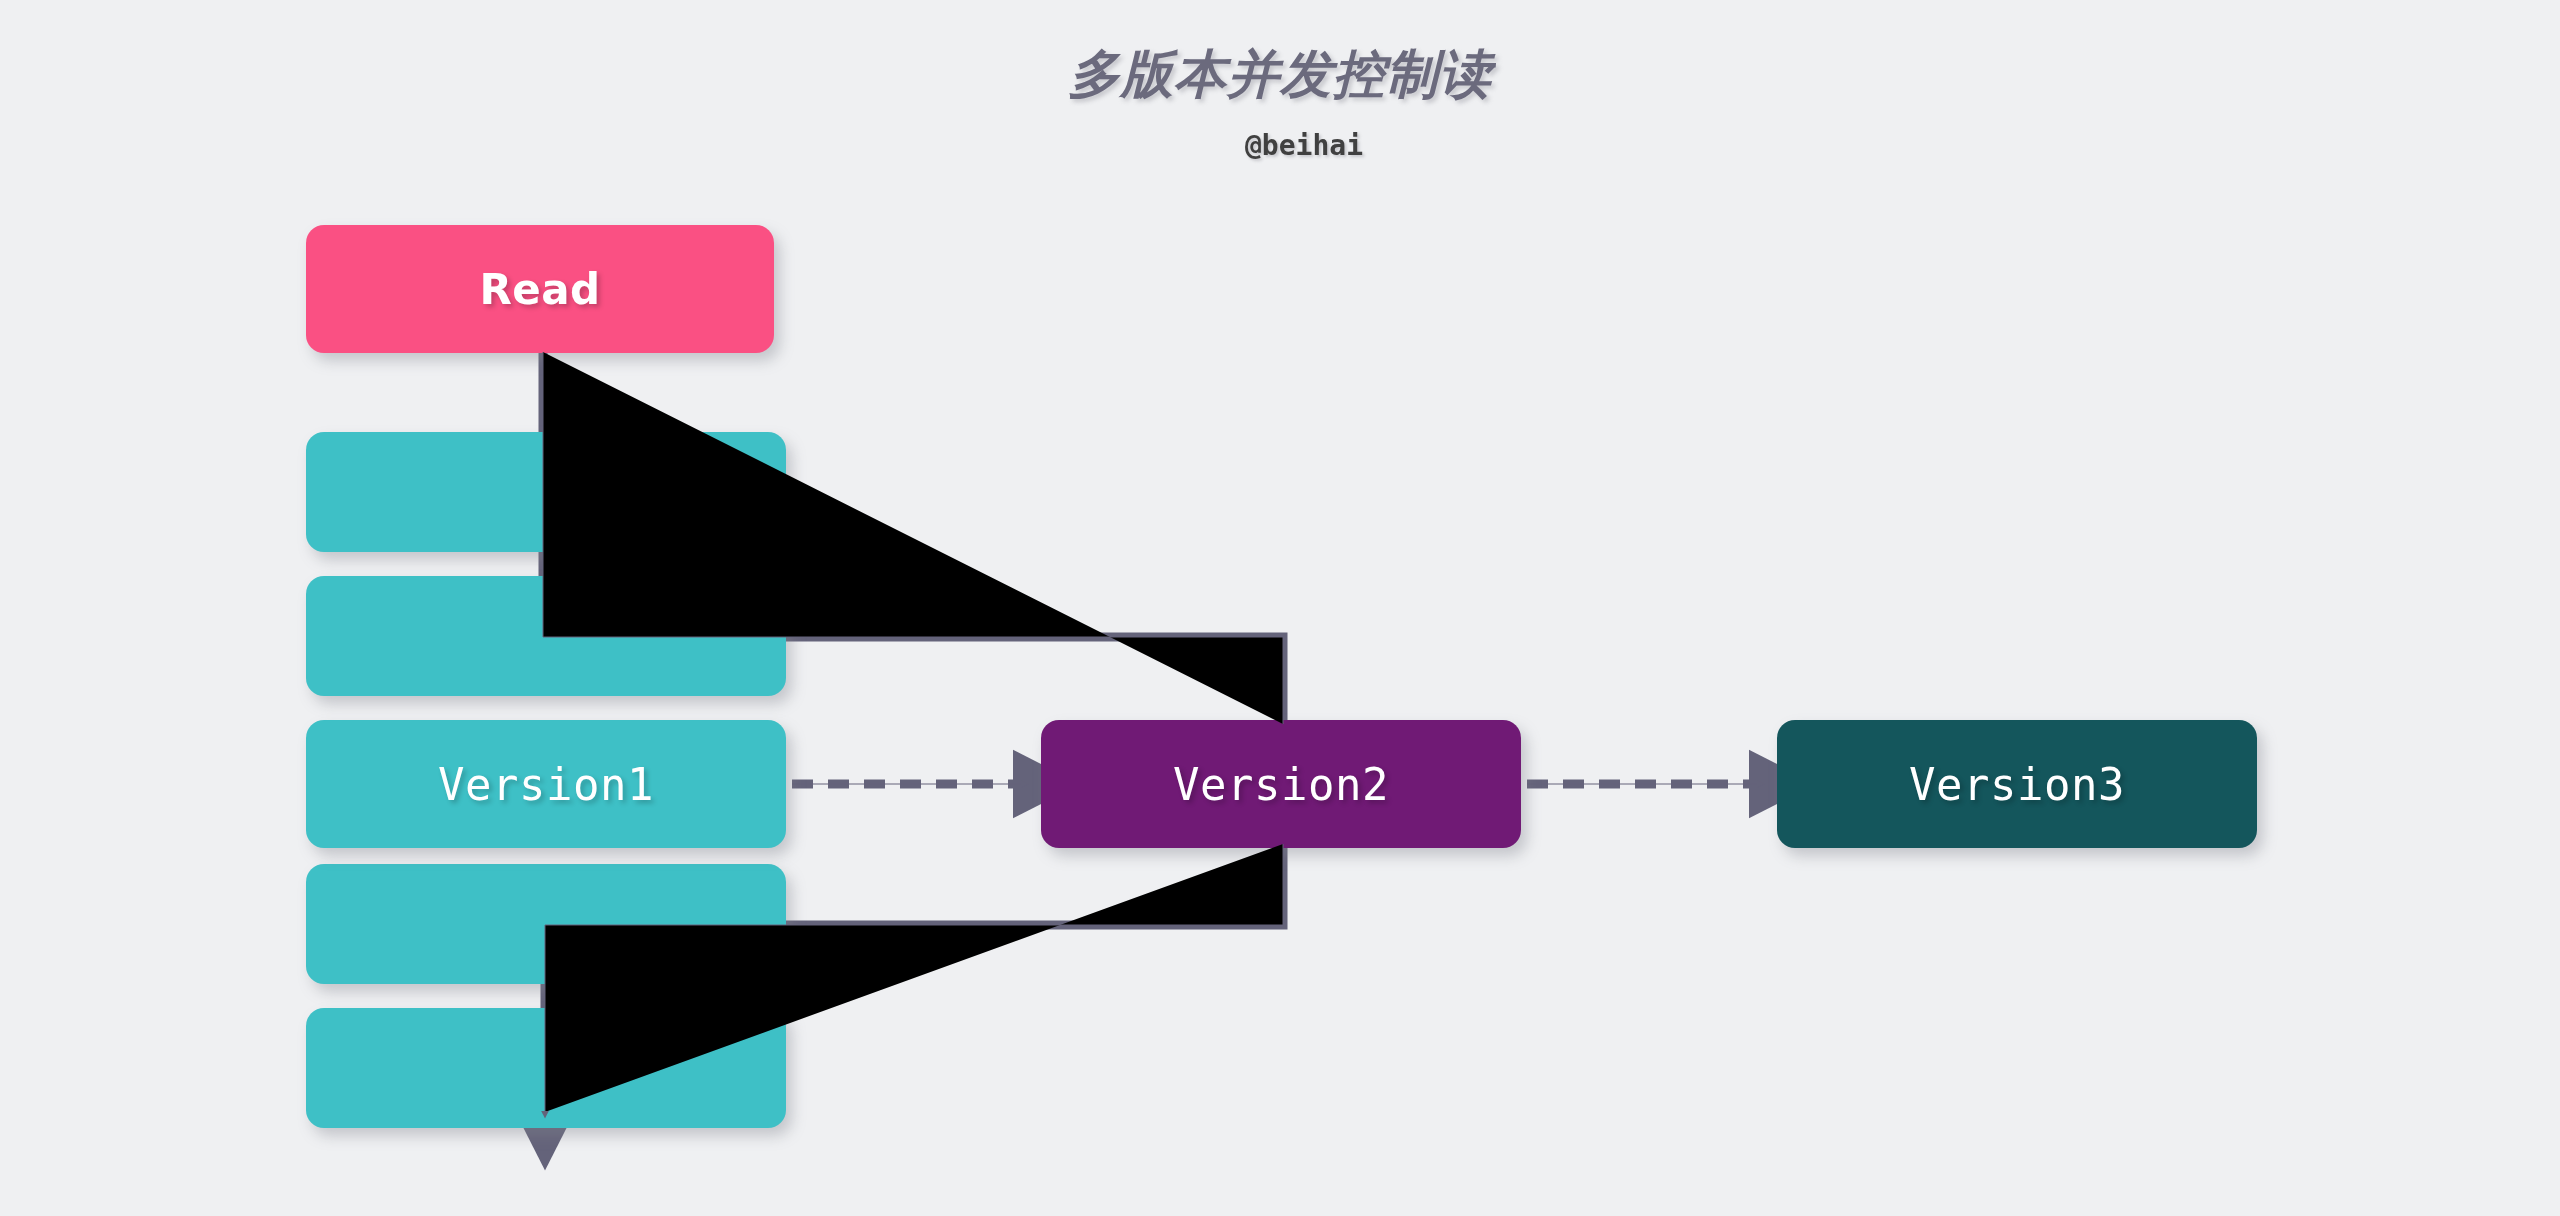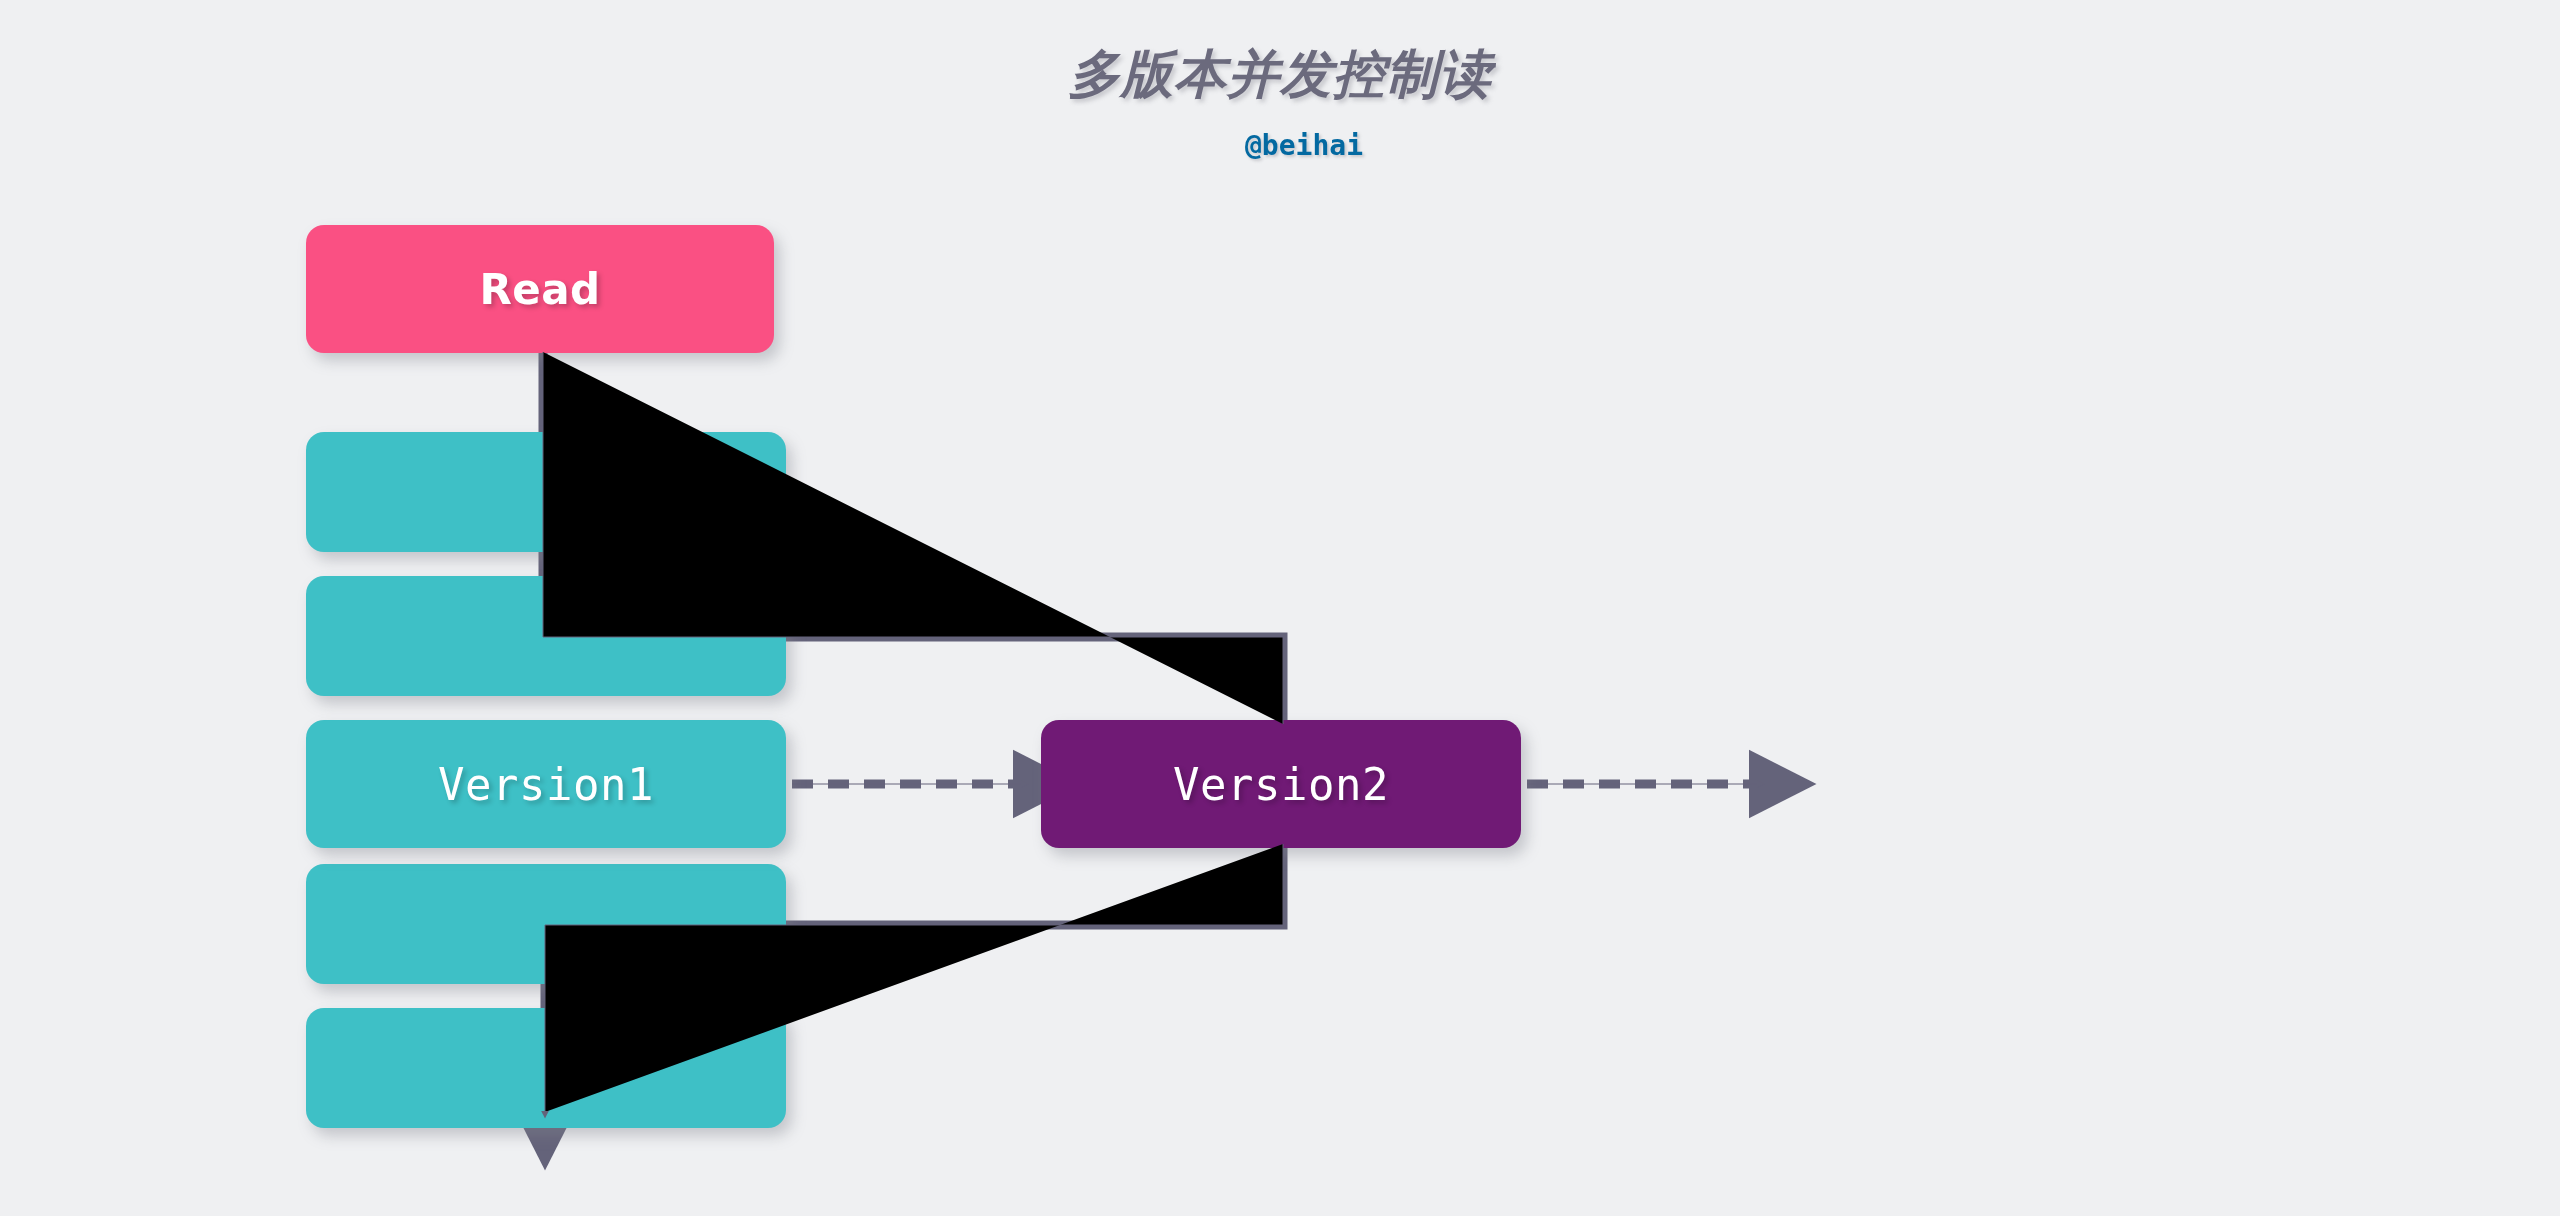--- a/index.html
+++ b/index.html
@@ -106,7 +106,7 @@
 
   <div class="title-wrap">
     <div class="diagram-title" style="color: rgb(107, 106, 125); font-family: Liberation Serif, serif;">多版本并发控制读</div>
-    <div class="diagram-subtitle" style="color: #0369a1; margin-left: 48px;">@beihai</div>
+    <div class="diagram-subtitle" style="color: #404040; margin-left: 48px;">@beihai</div>
   </div>
 
   <svg id="connectors" viewBox="0 0 2560 1216">

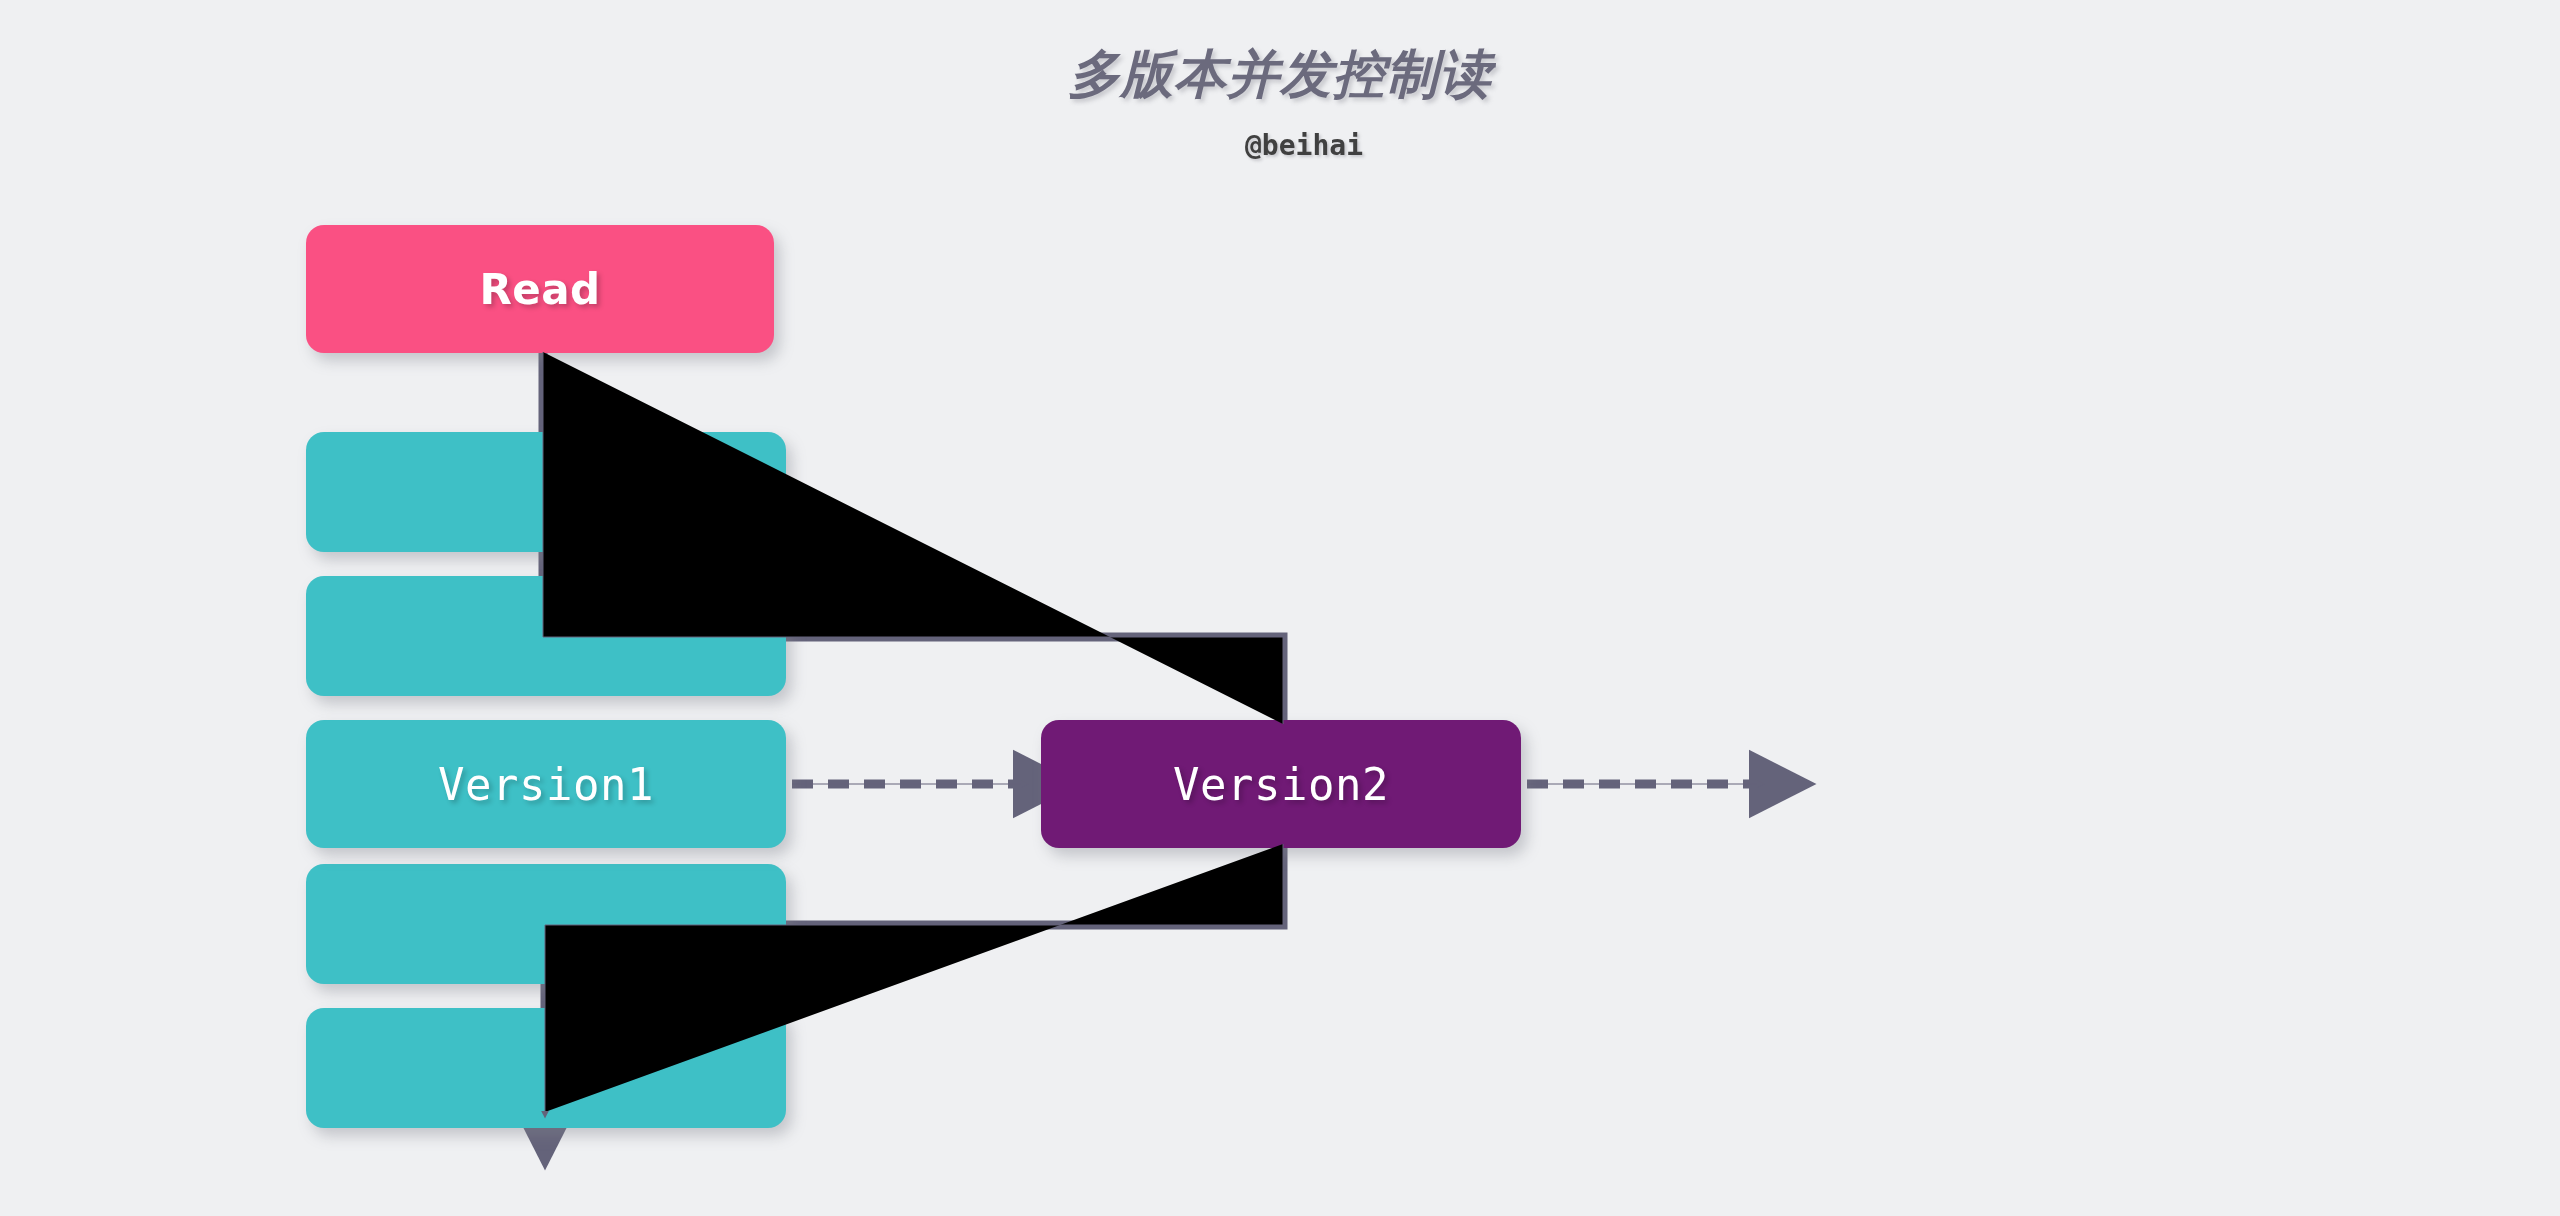--- a/index.html
+++ b/index.html
@@ -145,6 +145,9 @@
     <span class="node-label">Version2</span>
   </div>
 
+  <div class="node" id="node-version3" style="left: 1777px; top: 720px; width: 480px; height: 128px; background: rgb(20, 86, 92);">
+    <span class="node-label">Version3</span>
+  </div>
 
   <svg id="connectors-front" class="front-layer" style="position:absolute;top:0;left:0;width:2560px;height:1216px;pointer-events:none;" viewBox="0 0 2560 1216">
     <g>

